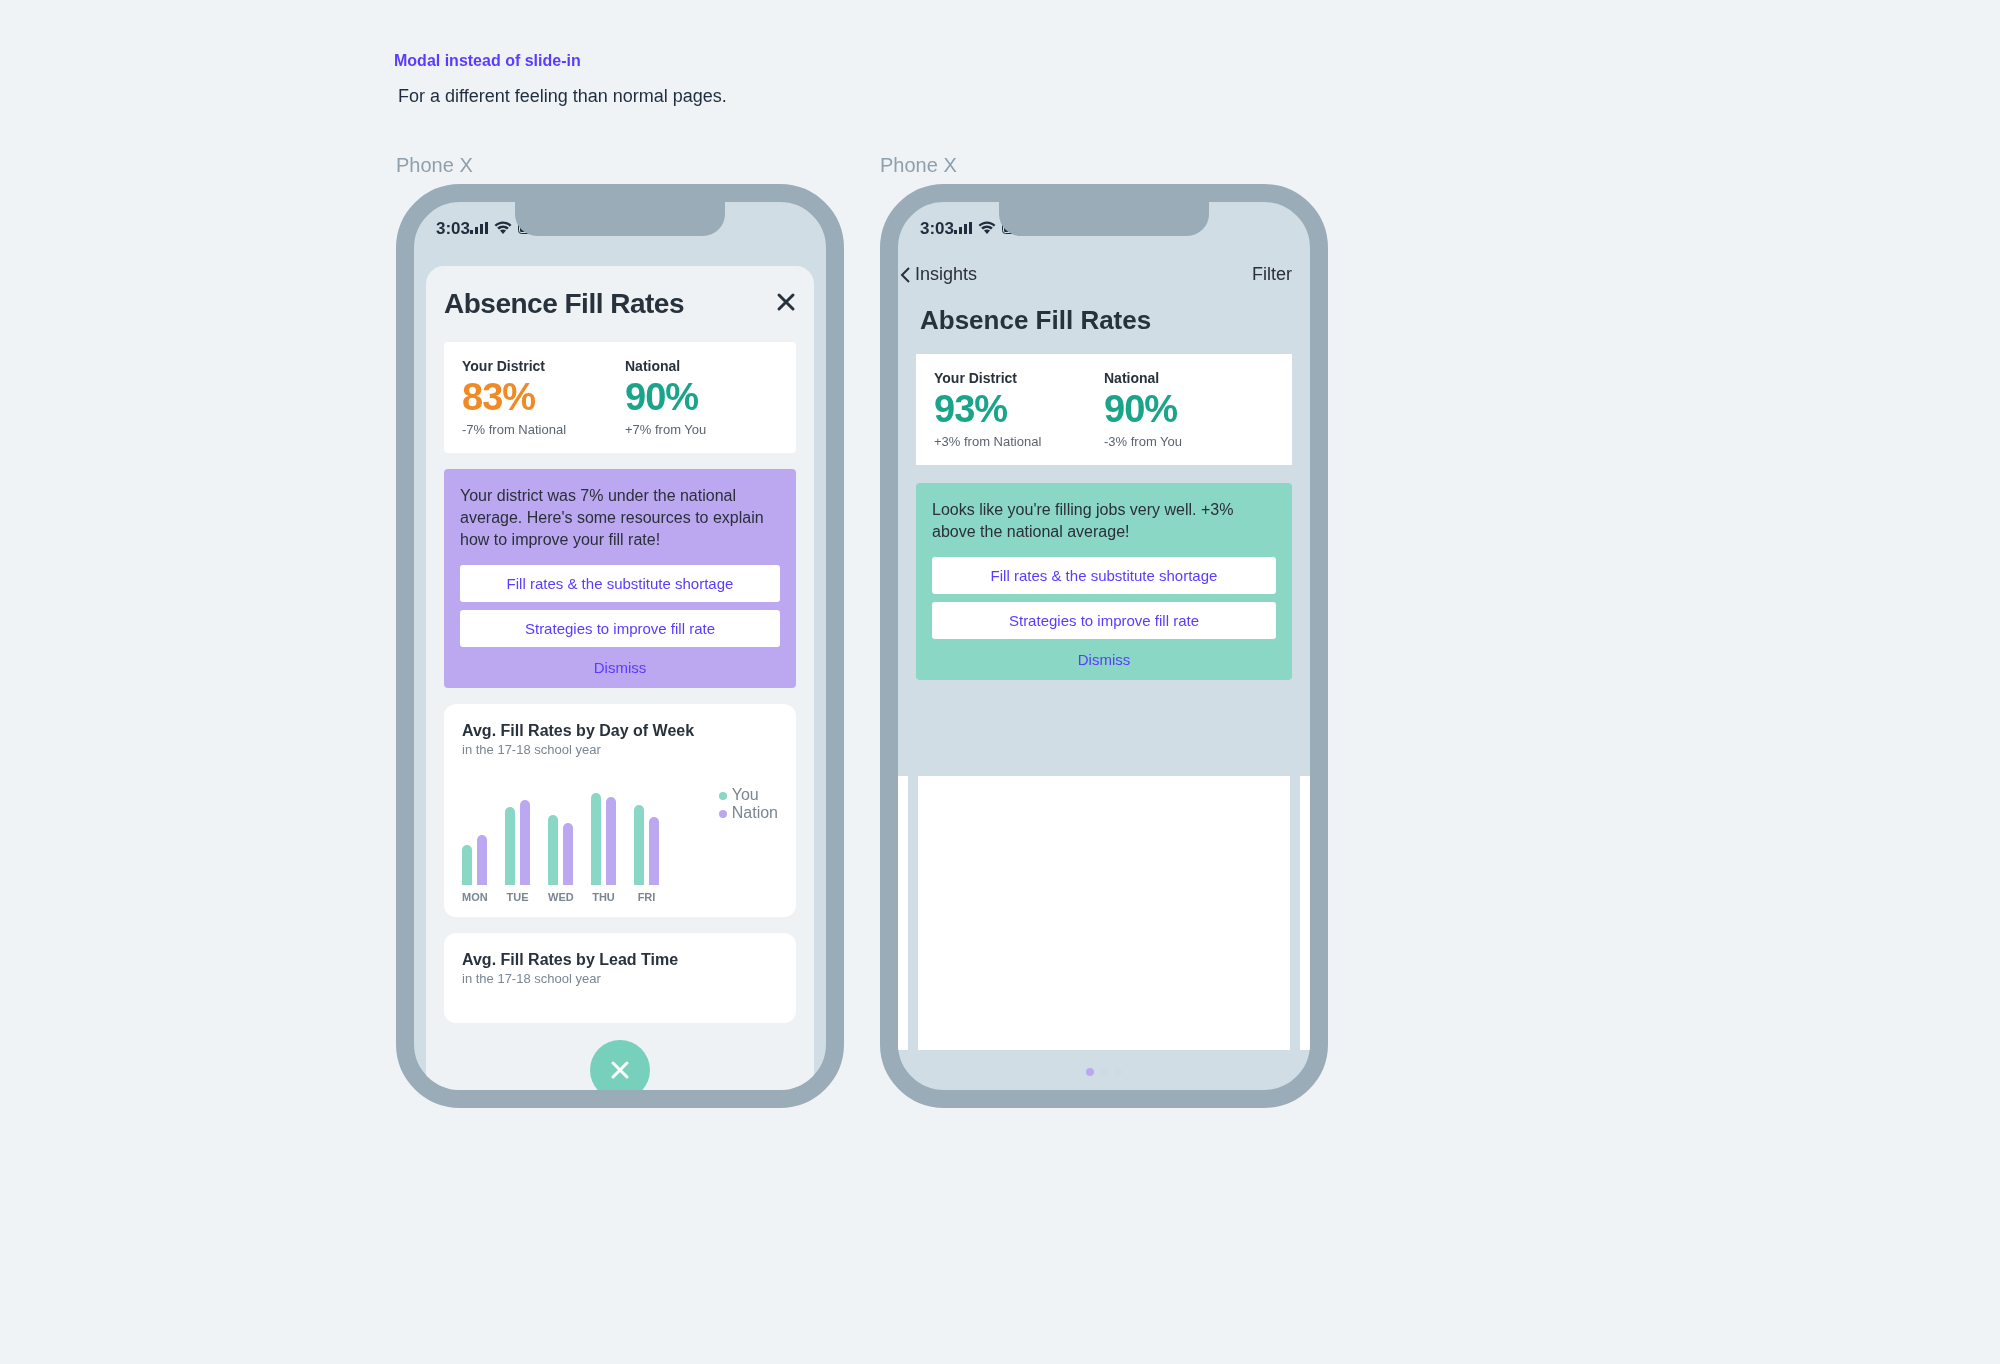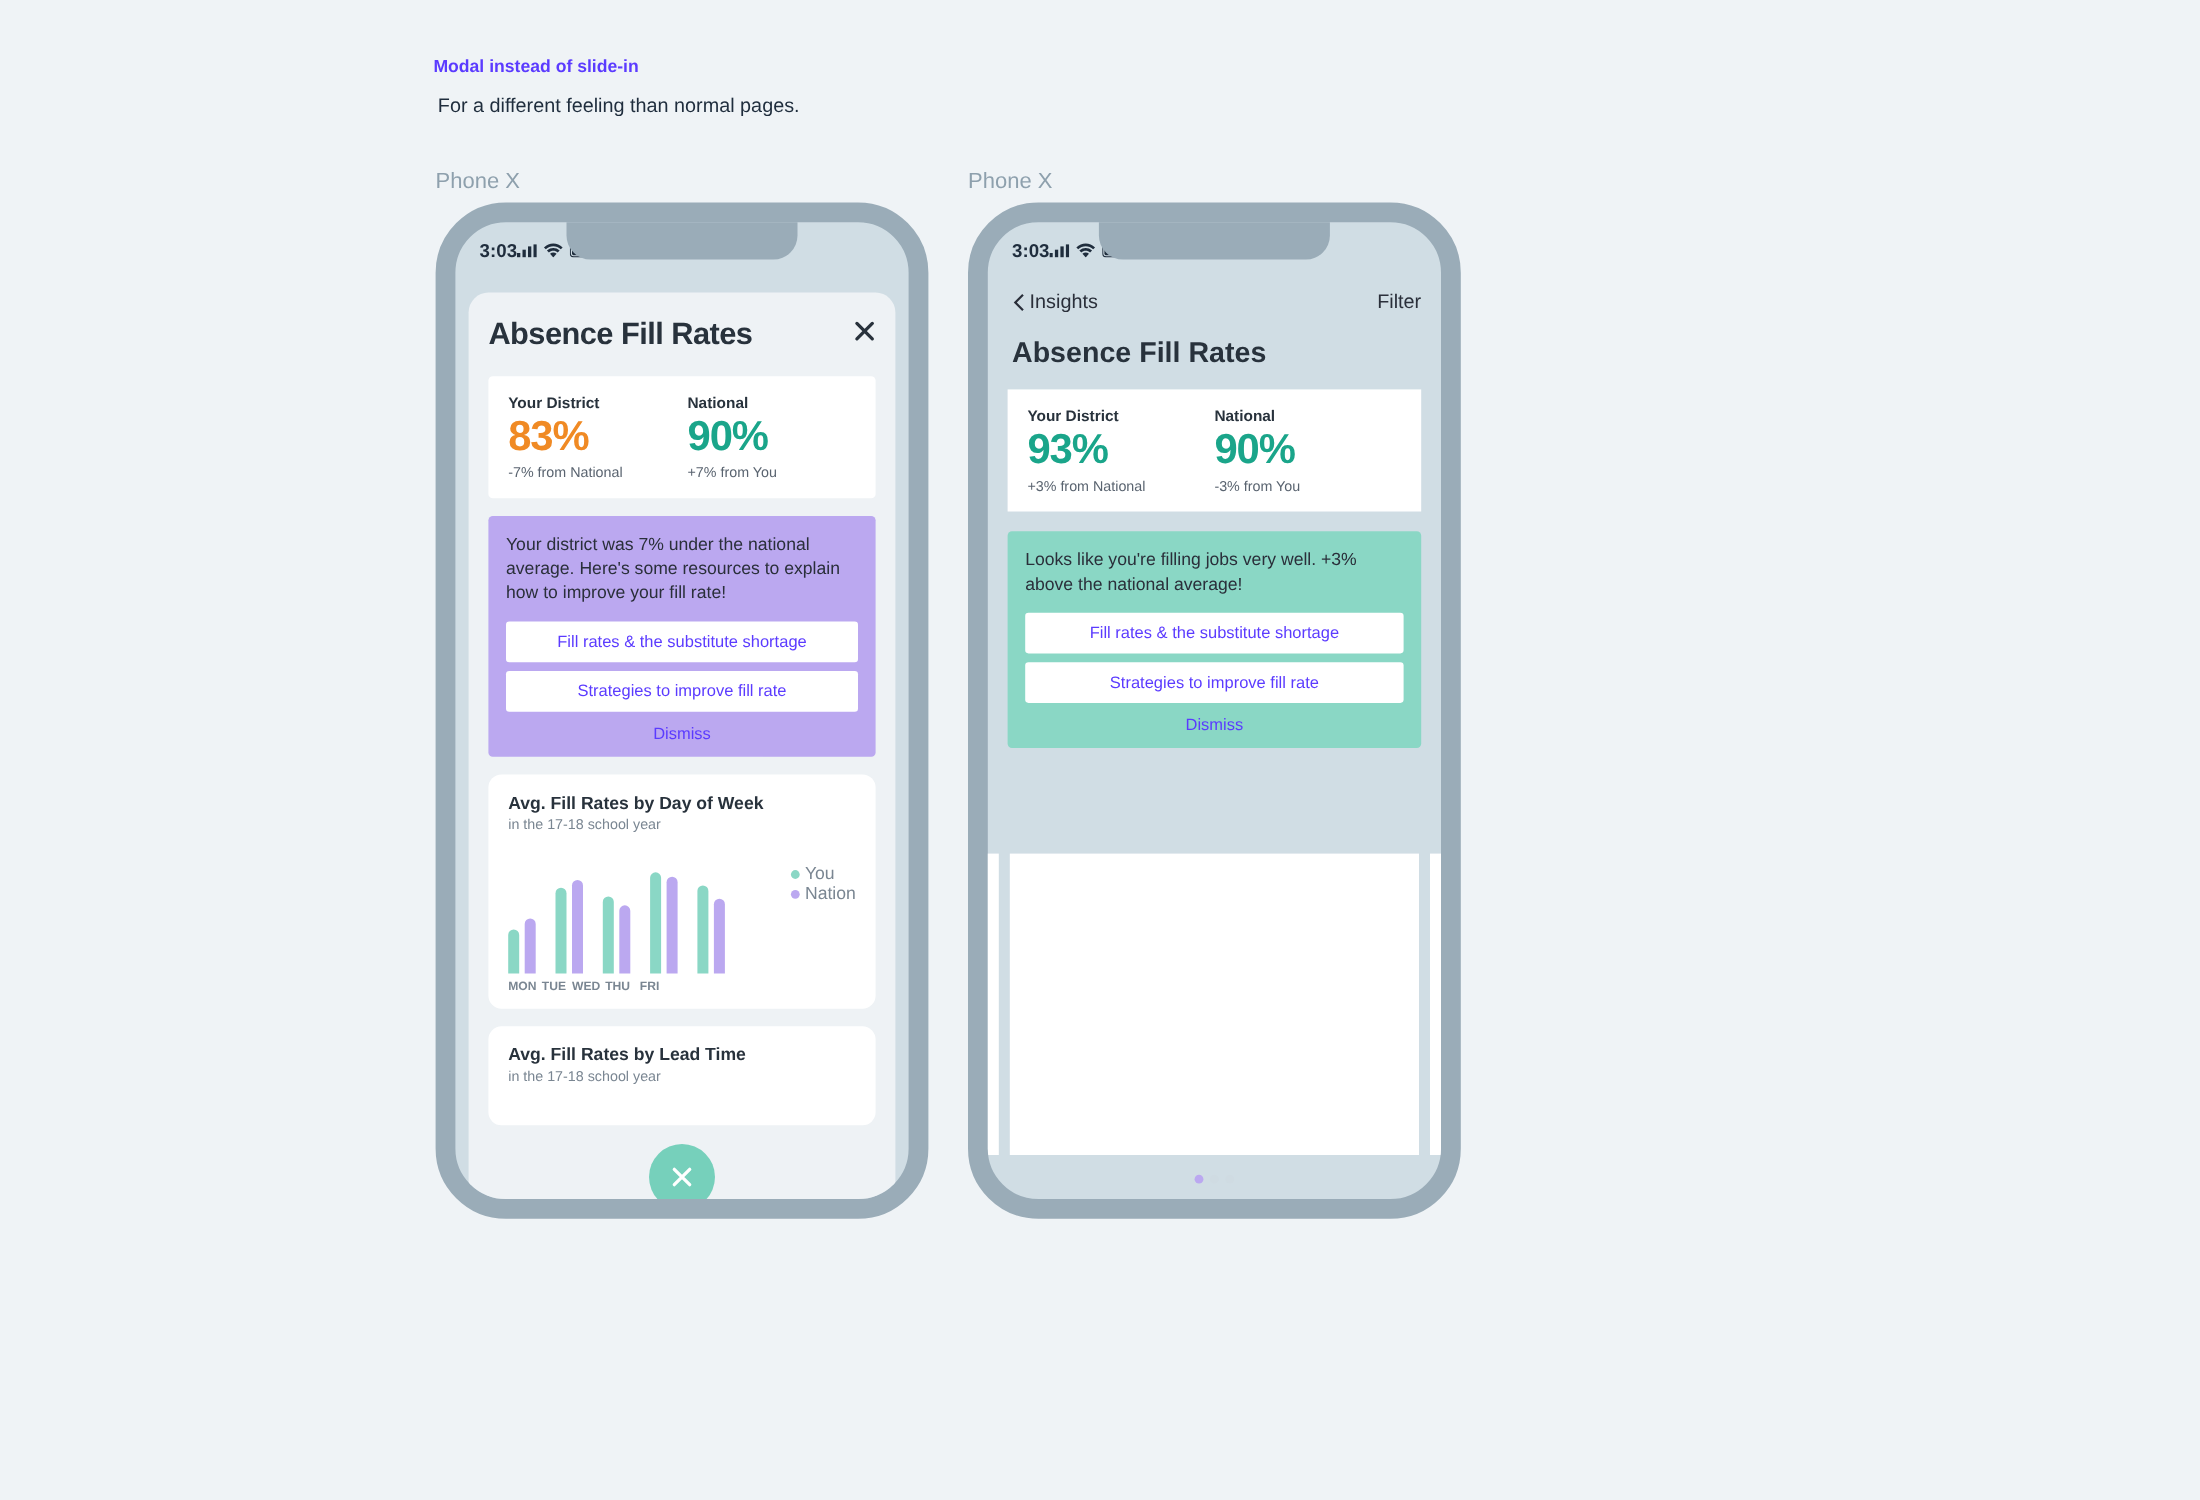--- a/index.html
+++ b/index.html
@@ -101,7 +101,7 @@
   }
 
   
-  .navbar { display:flex; align-items:flex-end; justify-content:space-between; padding:8px 18px 6px 22px; font-size:18px; color:#2a2f3a; }
+  .navbar { display:flex; align-items:flex-end; justify-content:space-between; padding:8px 18px 6px 1px; font-size:18px; color:#2a2f3a; }
   .navbar .back { display:flex; align-items:center; gap:4px; cursor:pointer; }
   .page-title { font-size:26px; font-weight:800; color:#28323c; padding:14px 22px 18px 22px; }
 

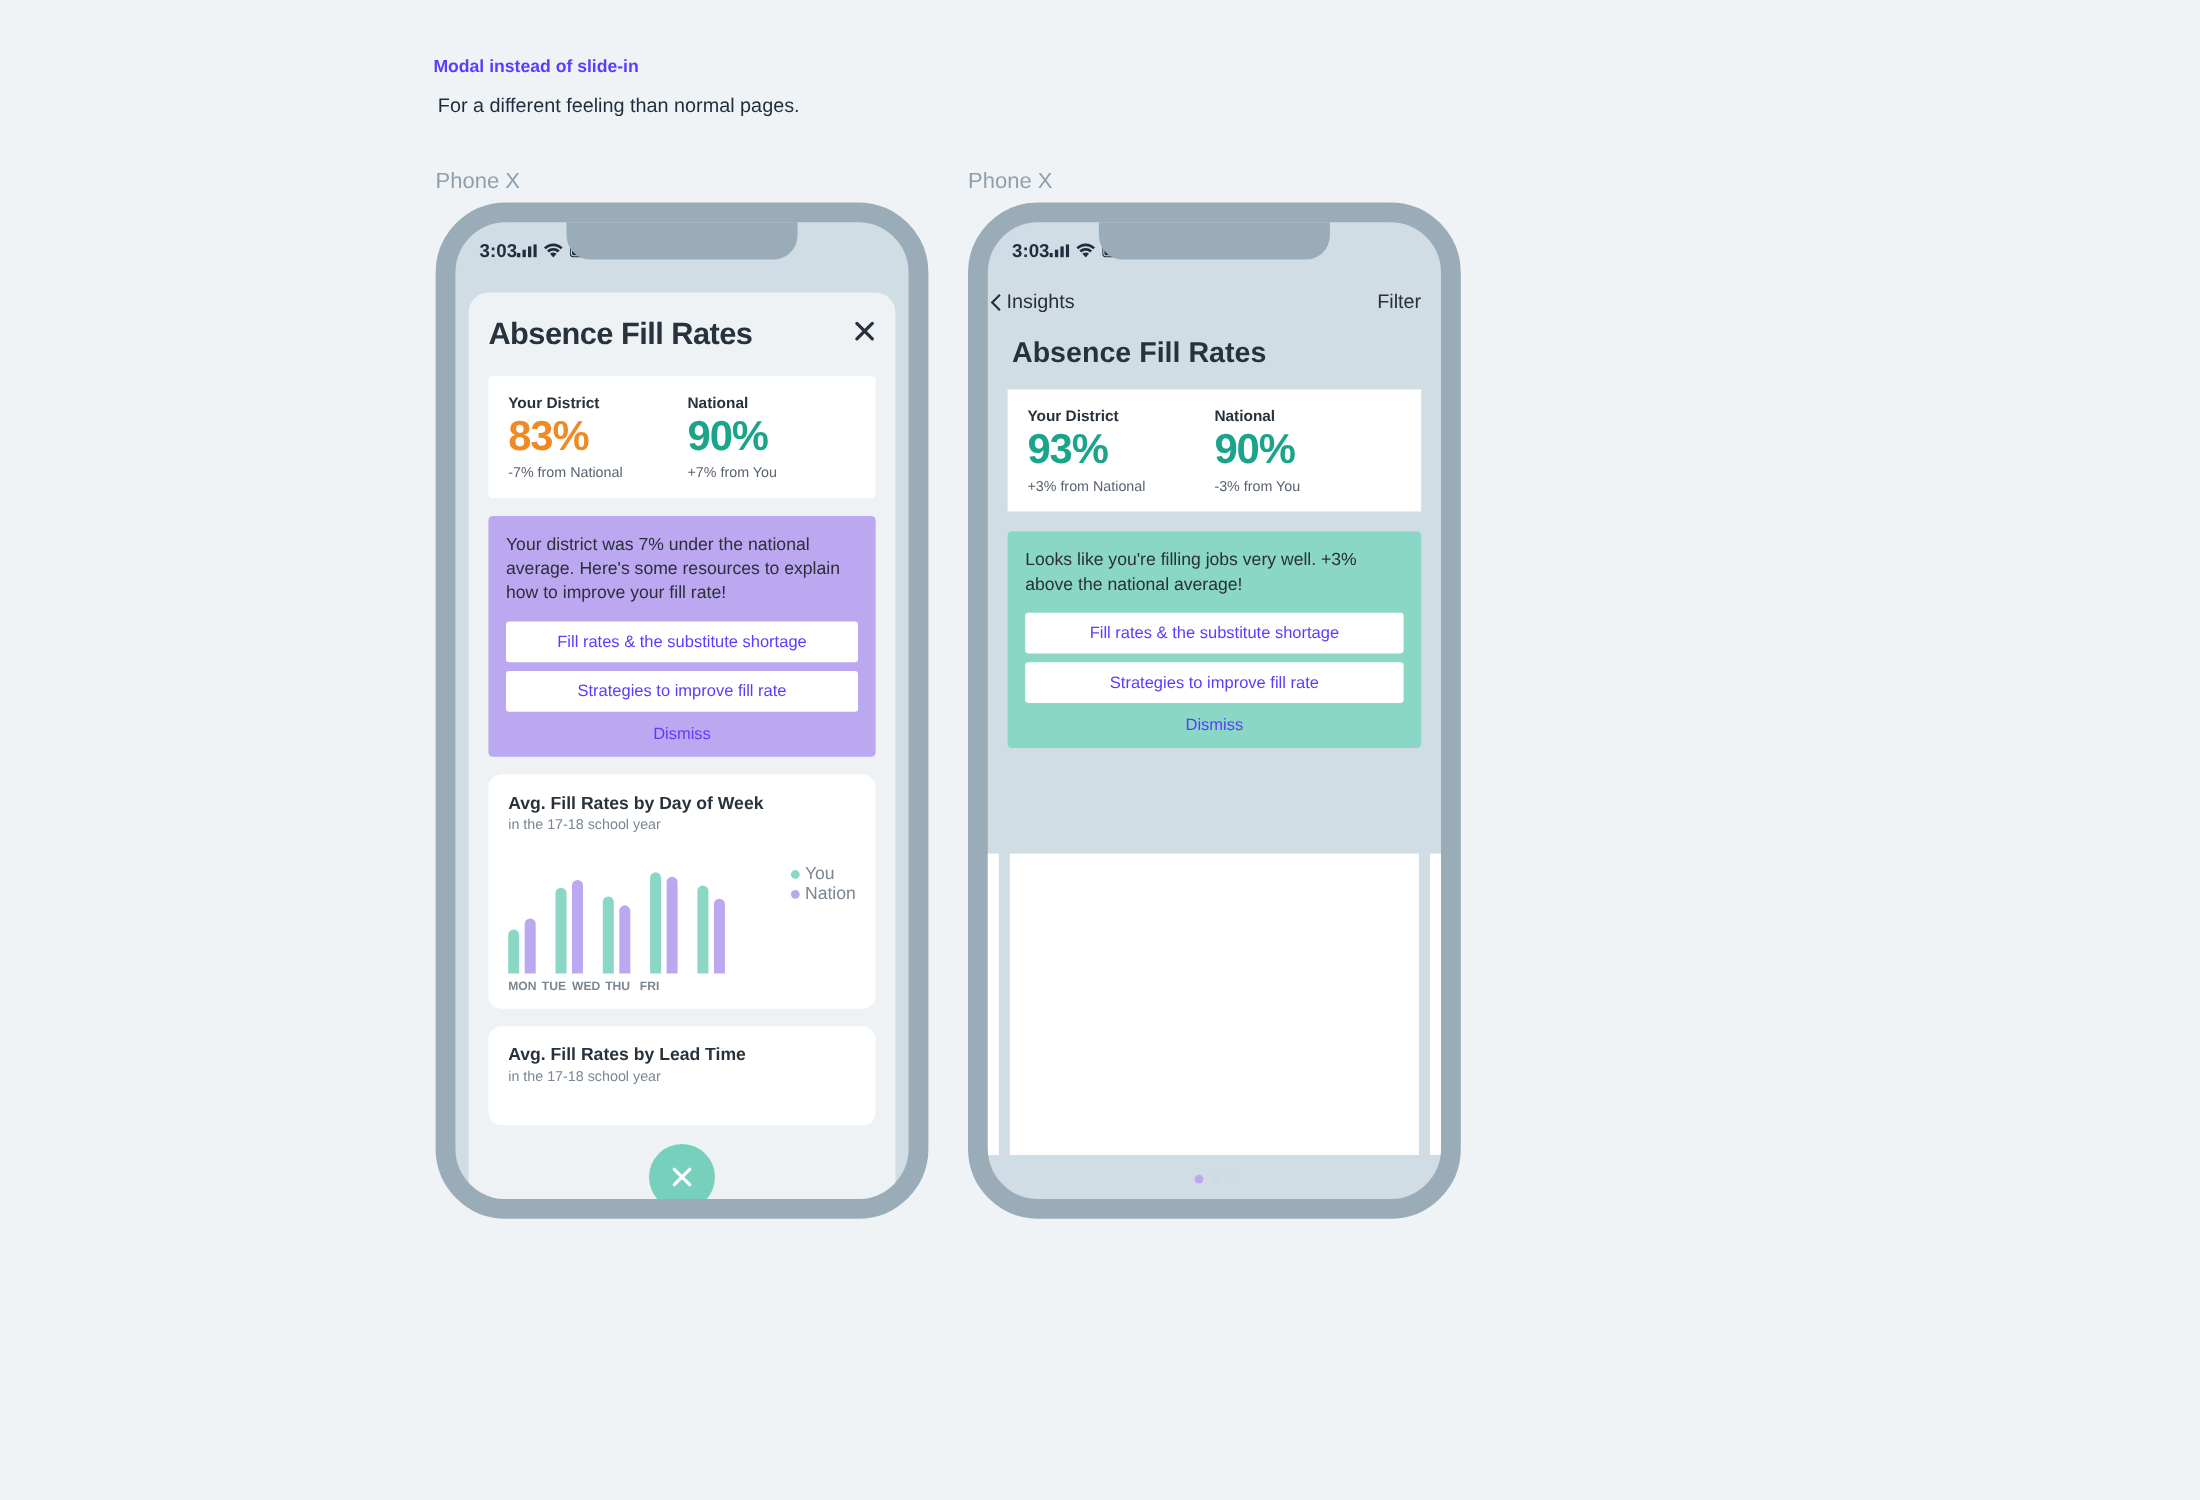--- a/index.html
+++ b/index.html
@@ -86,7 +86,7 @@
   .bar { width:10px; border-radius:5px 5px 0 0; }
   .bar.you { background:#8ad7c5; }
   .bar.nat { background:#bba8f0; }
-  .xaxis { display:flex; gap:4px; margin-top:6px; }
+  .xaxis { display:flex; gap:18px; margin-top:6px; }
   .xtick { width:25px; font-size:11px; color:#7a8692; font-weight:700; text-align:center; }
   .legend { position:absolute; right:18px; top:82px; font-size:16px; color:#7a8692; }
   .legend-dot { display:inline-block; width:8px;height:8px;border-radius:50%; margin-right:5px; vertical-align:middle;}

